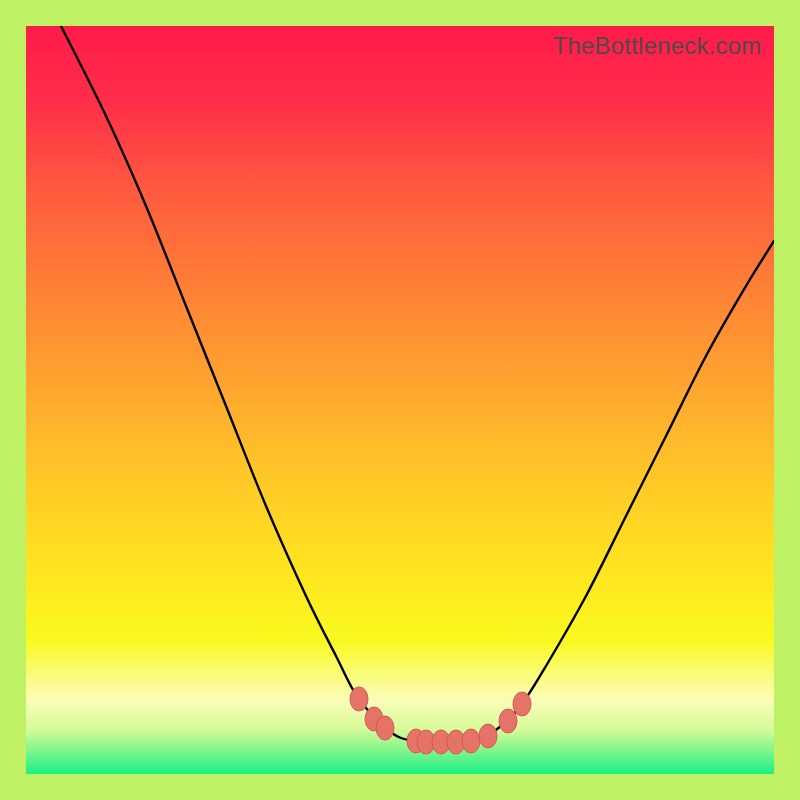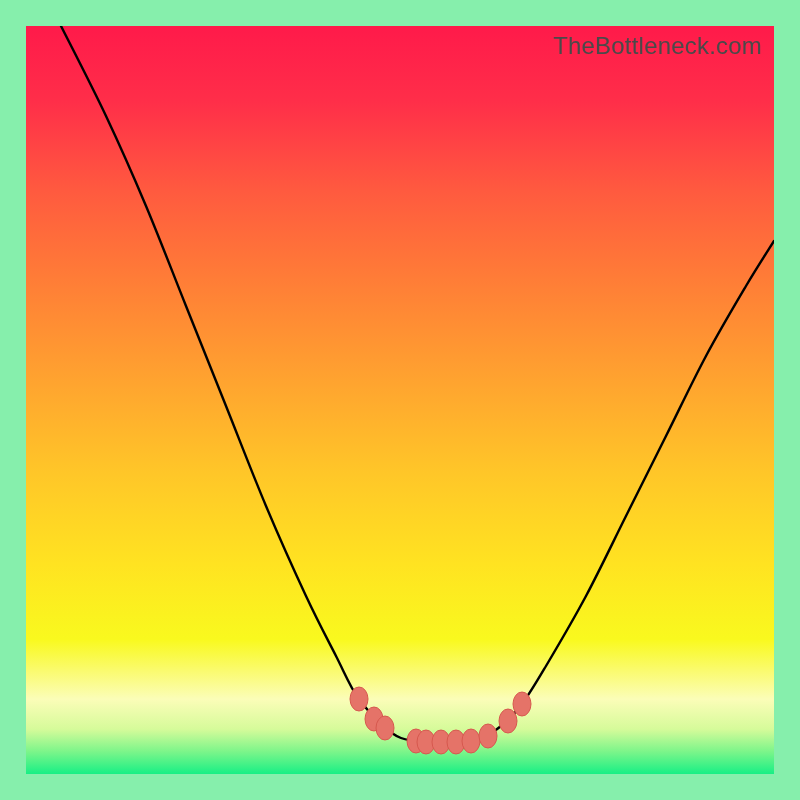--- a/index.html
+++ b/index.html
@@ -7,7 +7,7 @@
   .frame {
     width: 800px;
     height: 800px;
-    background: #86efac;
+    background: #bef264;
     position: relative;
   }
   .plot-area {

